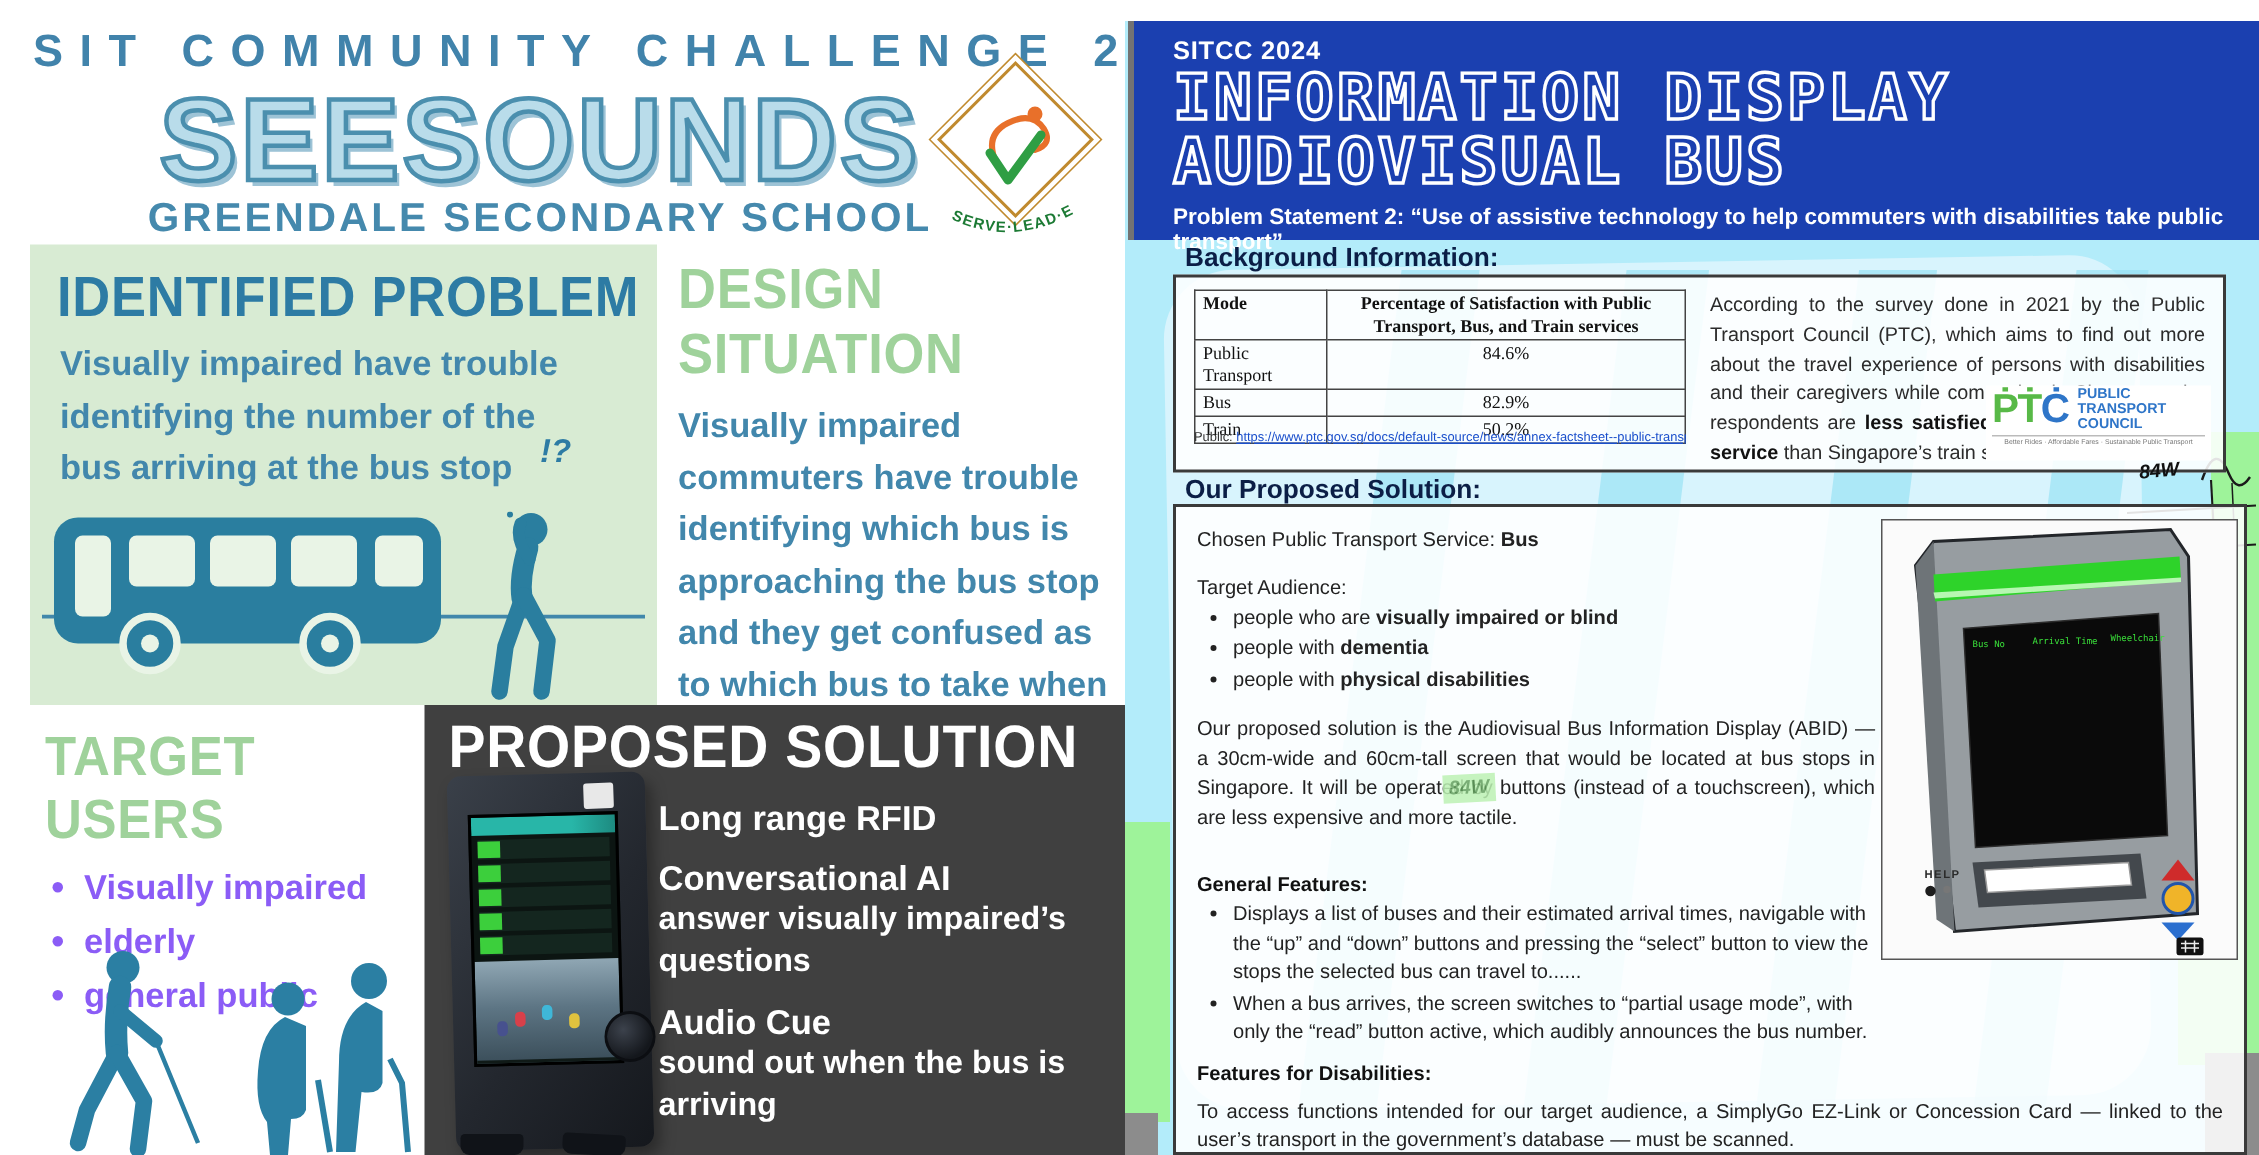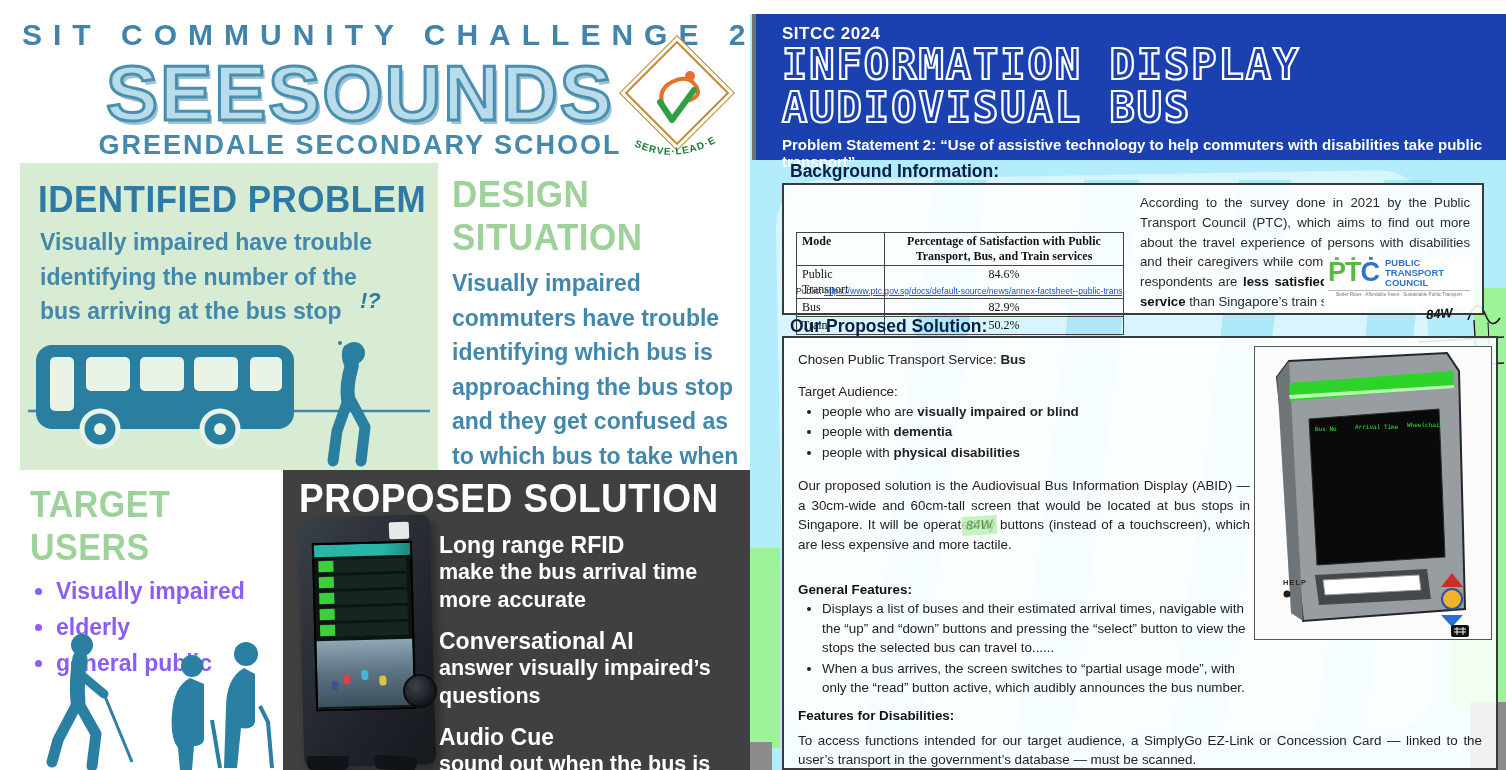--- a/index.html
+++ b/index.html
@@ -93,7 +93,7 @@
   
   #bg-box { left:32px; top:183px; width:702px; height:132px; padding:7px 10px; }
   .bi-table { position:absolute; left:12px; top:8px; width:328px; border-collapse:collapse;
-    font-family:"Liberation Serif", serif; font-size:12px; color:#111;margin-top:39px; }
+    font-family:"Liberation Serif", serif; font-size:12px; color:#111; }
   .bi-table th, .bi-table td { border:1.5px solid #444; padding:1px 5px; }
   .bi-table th { font-weight:700; }
   .bi-table th:first-child { text-align:left; vertical-align:top; width:88px; }

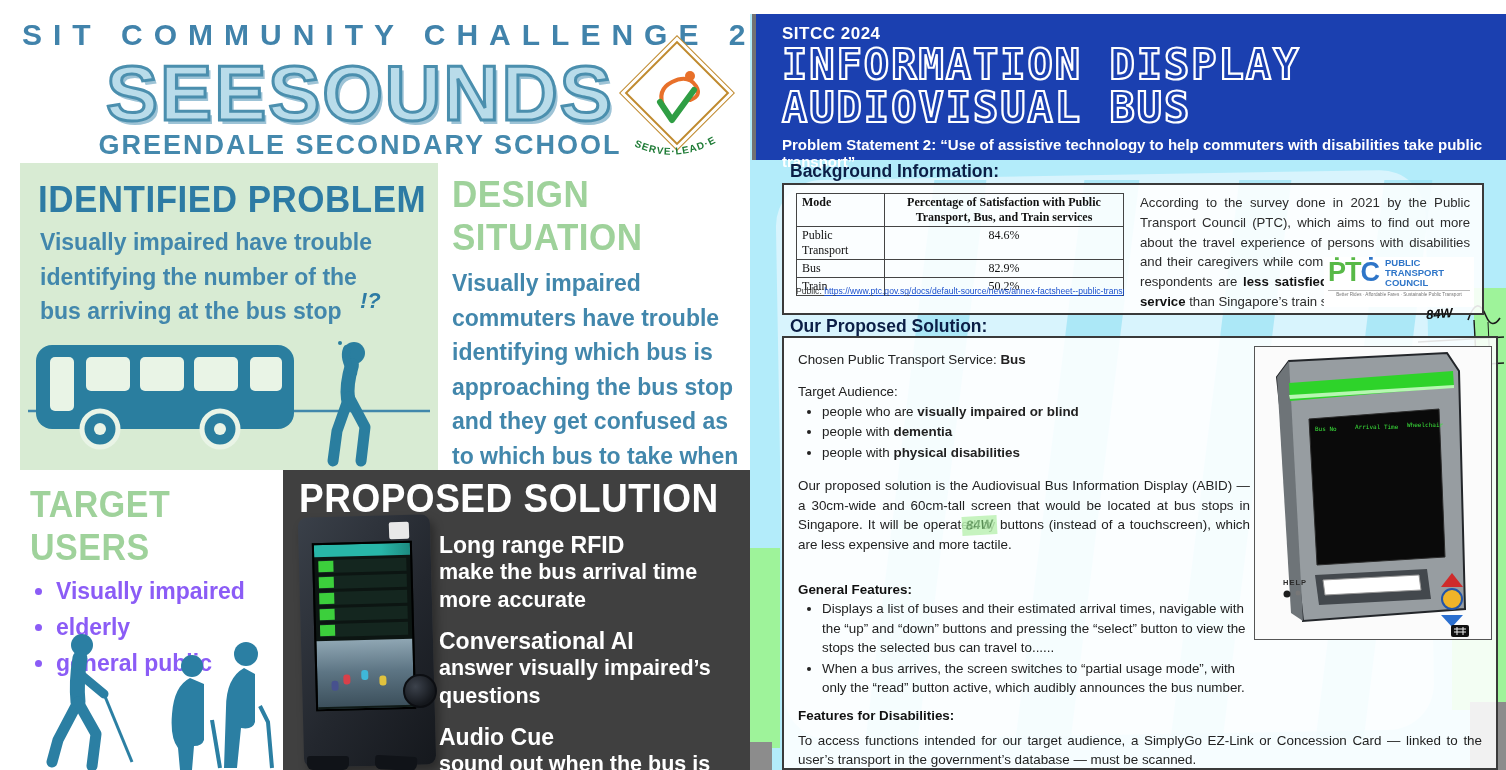--- a/index.html
+++ b/index.html
@@ -247,8 +247,6 @@
       <div class="features">
         <div class="feat">
           <div class="ft">Long range RFID</div>
-          <div class="fd">make the bus arrival time
-more accurate</div>
         </div>
         <div class="feat">
           <div class="ft">Conversational AI</div>

